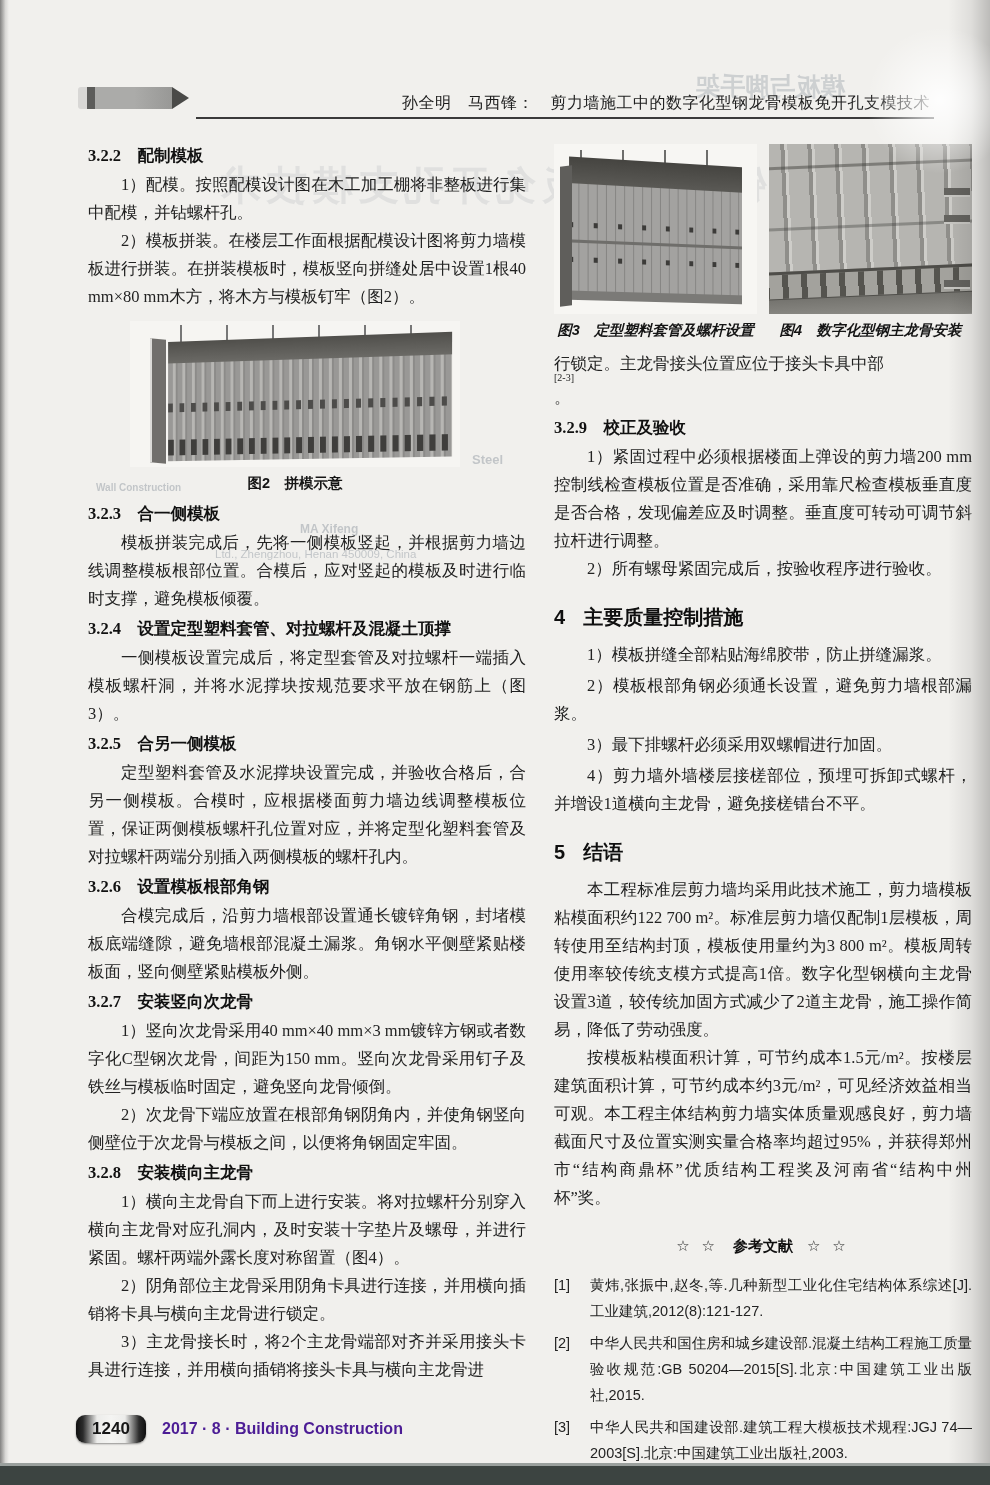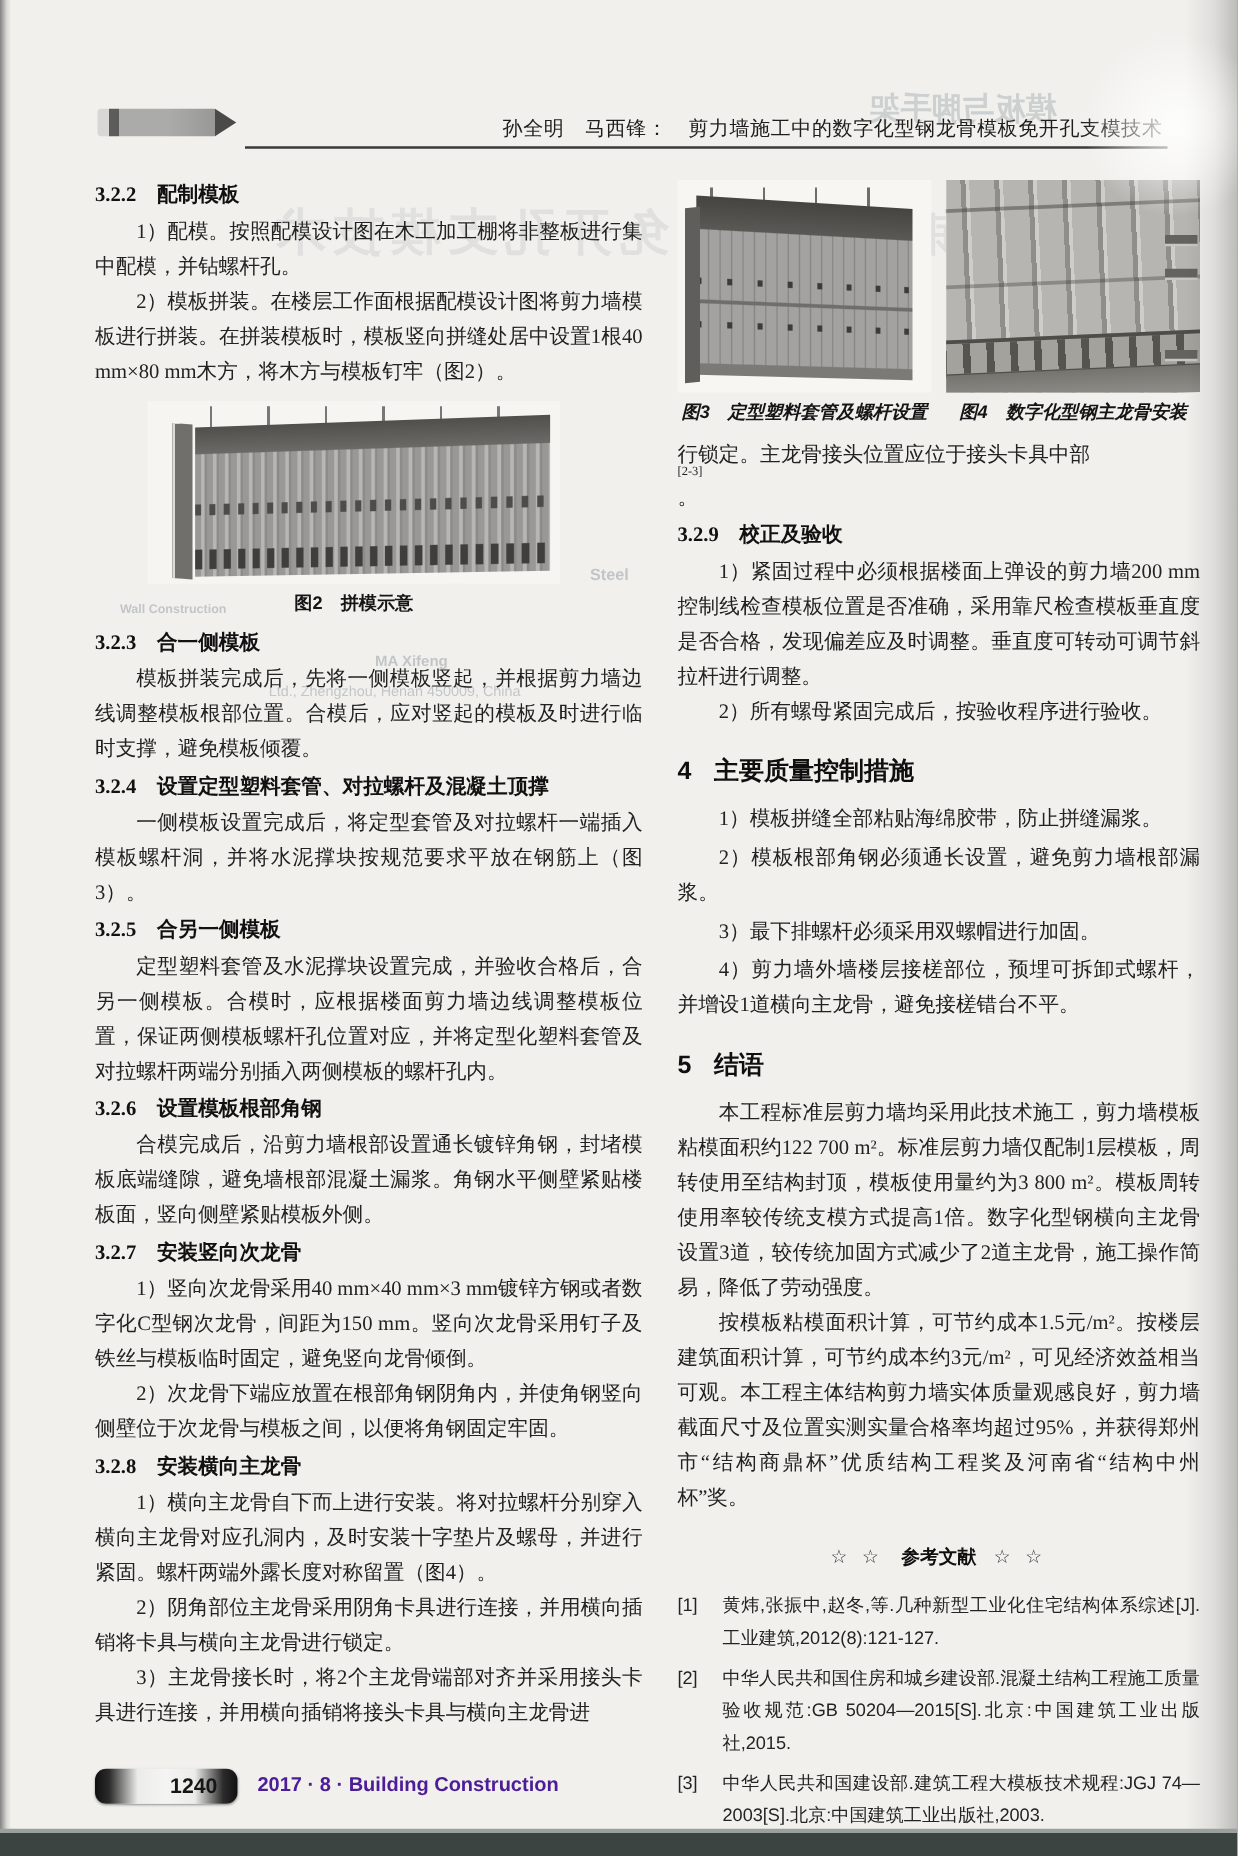--- a/index.html
+++ b/index.html
@@ -31,7 +31,7 @@
         font-size:16px;font-weight:400;color:#1d1d1d;letter-spacing:.5px;}
   .head-rule{position:absolute;top:117px;left:196px;width:738px;height:2px;background:#3a3a3a;z-index:2;}
   
-  .content{position:absolute;top:140px;left:76px;width:884px;display:flex;gap:28px;z-index:2;}
+  .content{position:absolute;top:140px;left:88px;width:884px;display:flex;gap:28px;z-index:2;}
   .col{font-size:16.5px;line-height:28px;text-align:justify;}
   .col-left{width:450px;}
   .col-right{width:418px;}

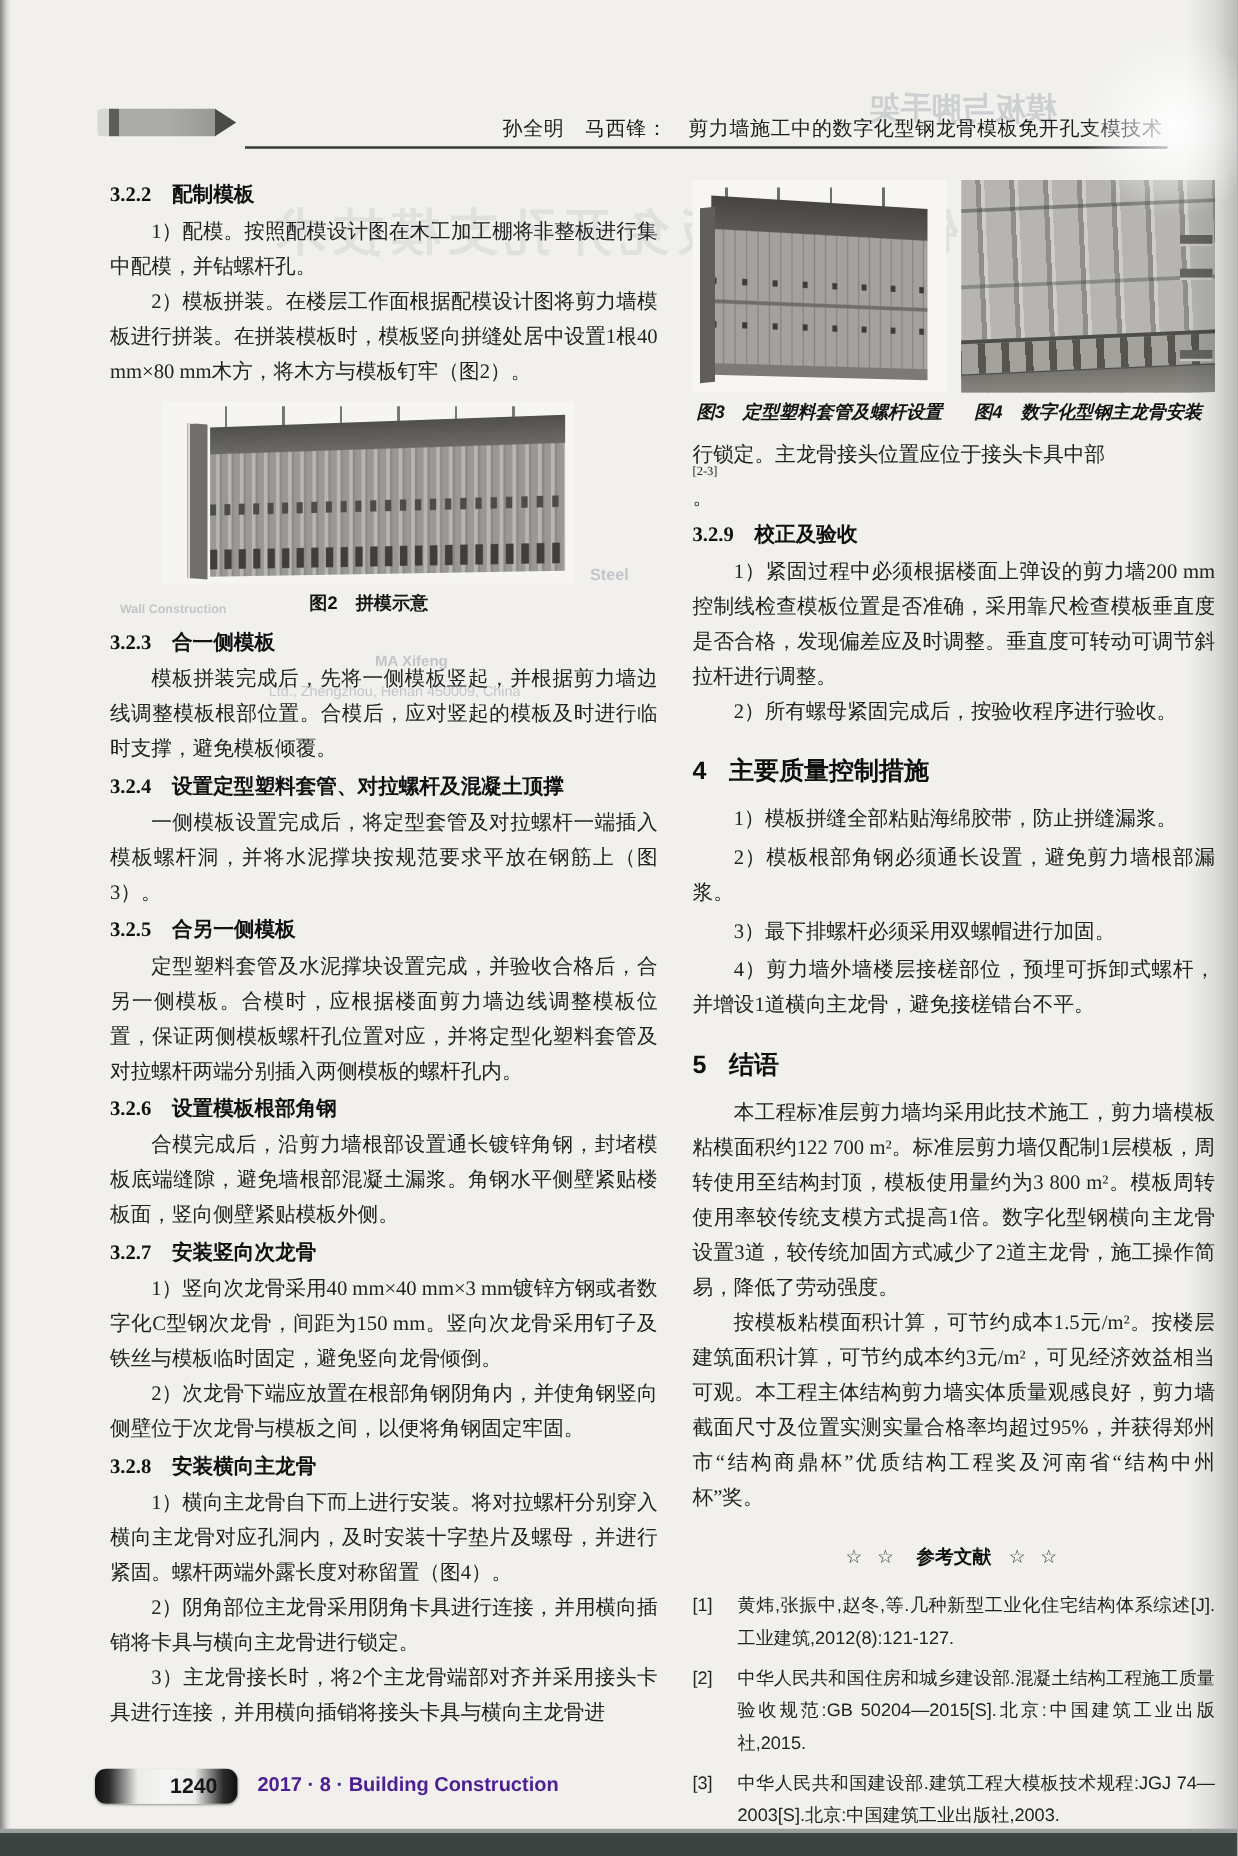--- a/index.html
+++ b/index.html
@@ -101,7 +101,7 @@
   .badge{width:70px;height:28px;border-radius:9px;display:flex;align-items:center;justify-content:center;
         font-size:17px;font-weight:700;color:#161616;
         background:linear-gradient(90deg,#101010 0%,#2b2b2b 10%,#ececea 30%,#f4f4f2 50%,#ececea 70%,#2b2b2b 90%,#101010 100%);
-        box-shadow:0 1px 2px rgba(0,0,0,.4);padding-left:44px;}
+        box-shadow:0 1px 2px rgba(0,0,0,.4);}
   .journal{font-size:16px;font-weight:600;color:#4c1d95;}
 </style>
 </head>

